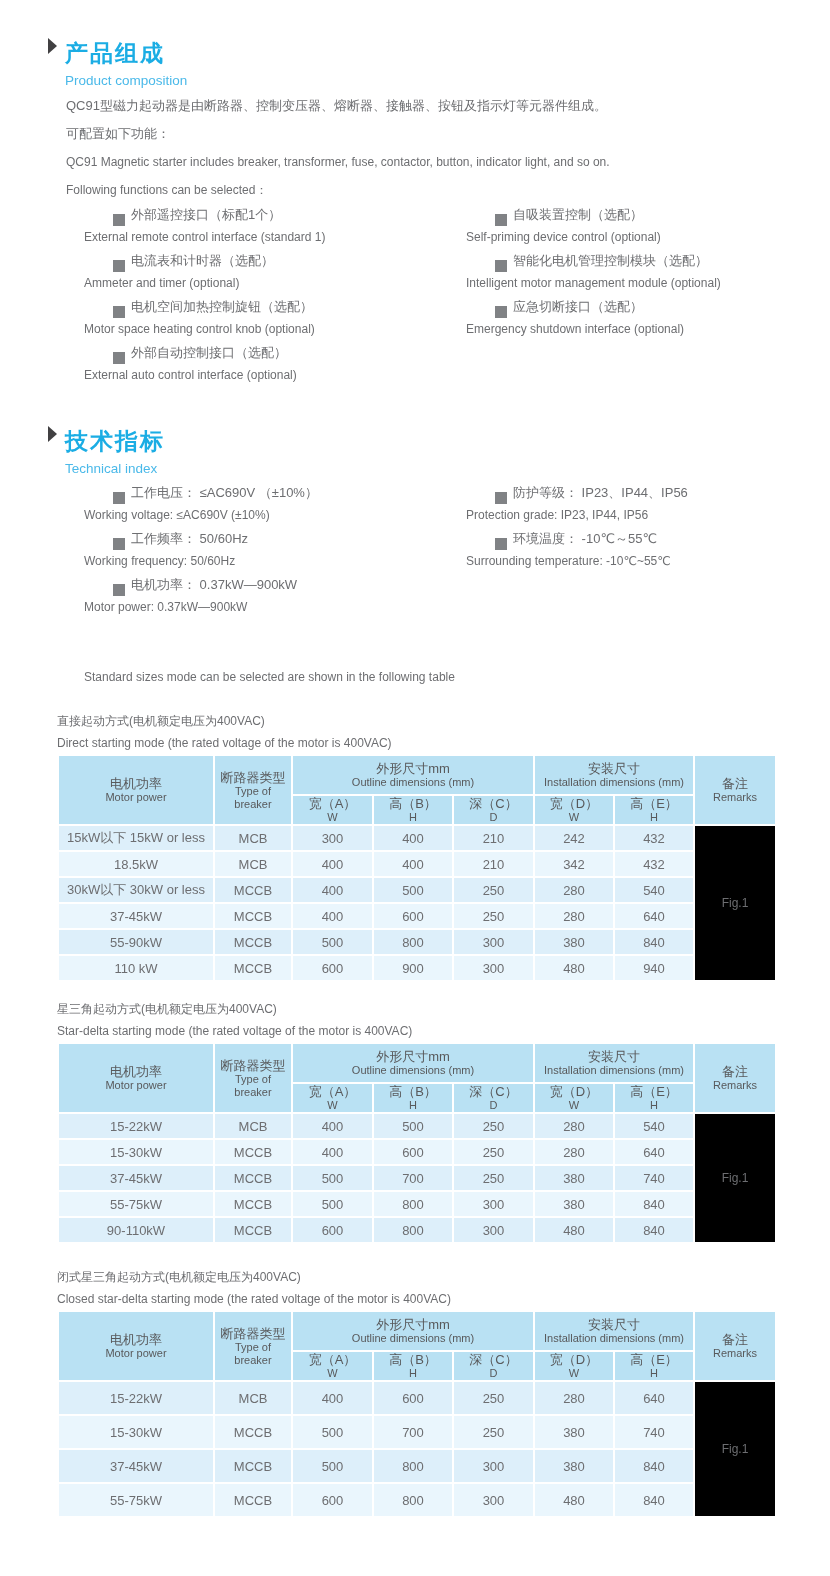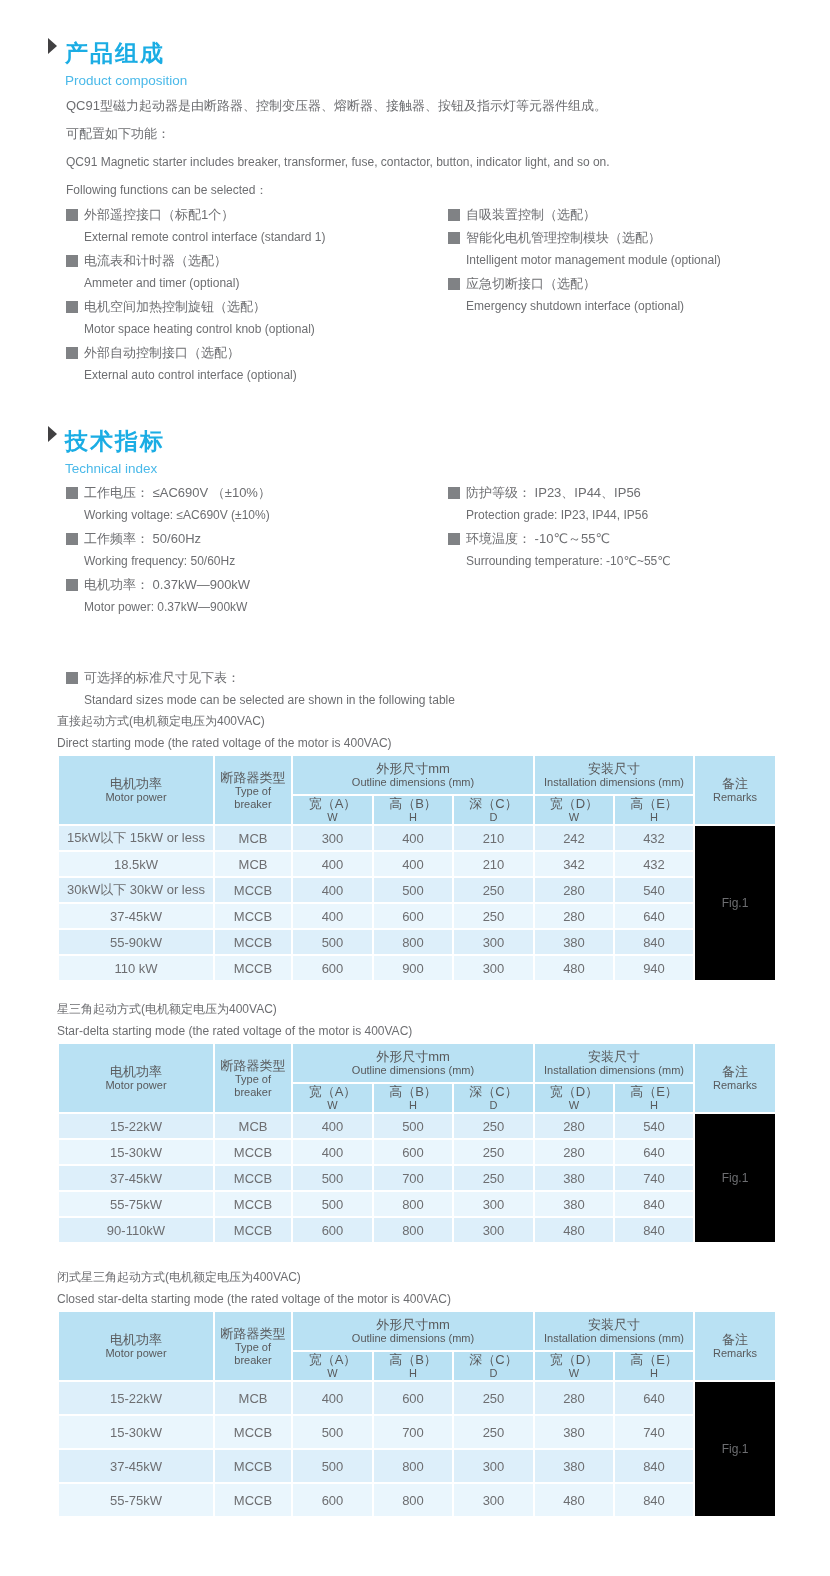--- a/index.html
+++ b/index.html
@@ -25,7 +25,7 @@
   
   .blist { position:absolute; }
   .b-item { }
-  .b-zh { line-height:23px; font-size:13px; white-space:nowrap; display:flex; align-items:center; }
+  .b-zh { line-height:23px; font-size:13px; white-space:nowrap; display:flex; align-items:flex-end;margin-left:47px; }
   .b-en { line-height:23px; font-size:12px; padding-left:18px; white-space:nowrap; }
   .sq-icon { display:inline-block; width:12px; height:12px; background:#808285; margin-right:6px; flex:0 0 auto; }
 

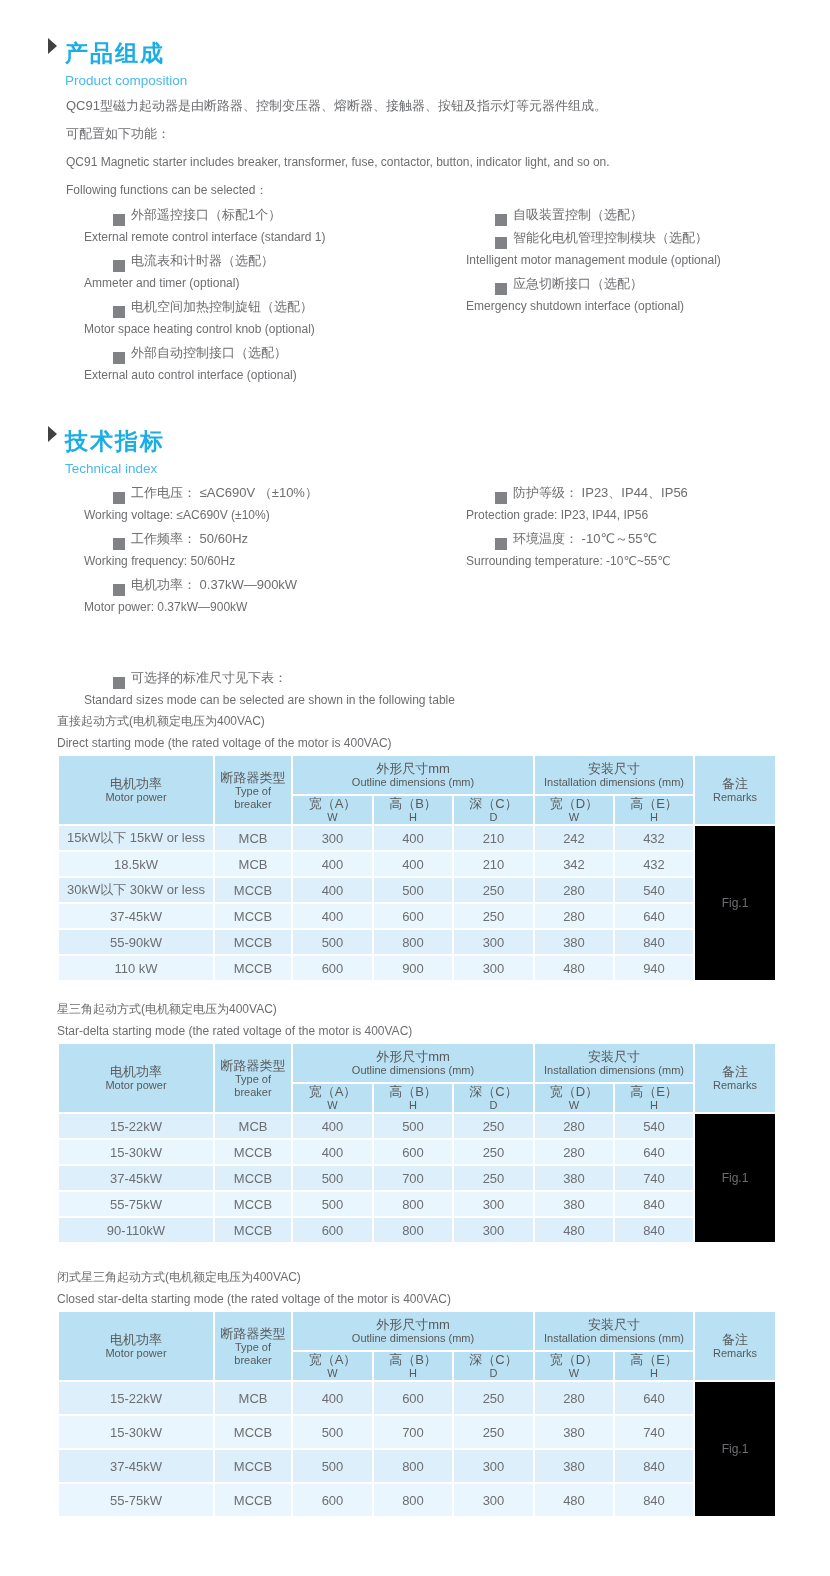--- a/index.html
+++ b/index.html
@@ -103,6 +103,7 @@
           <span class="sq-icon"></span>
           <span>自吸装置控制（选配）</span>
         </div>
+      <div class="b-en">Self-priming device control (optional)</div>
     </div>
     <div class="b-item">
       <div class="b-zh">

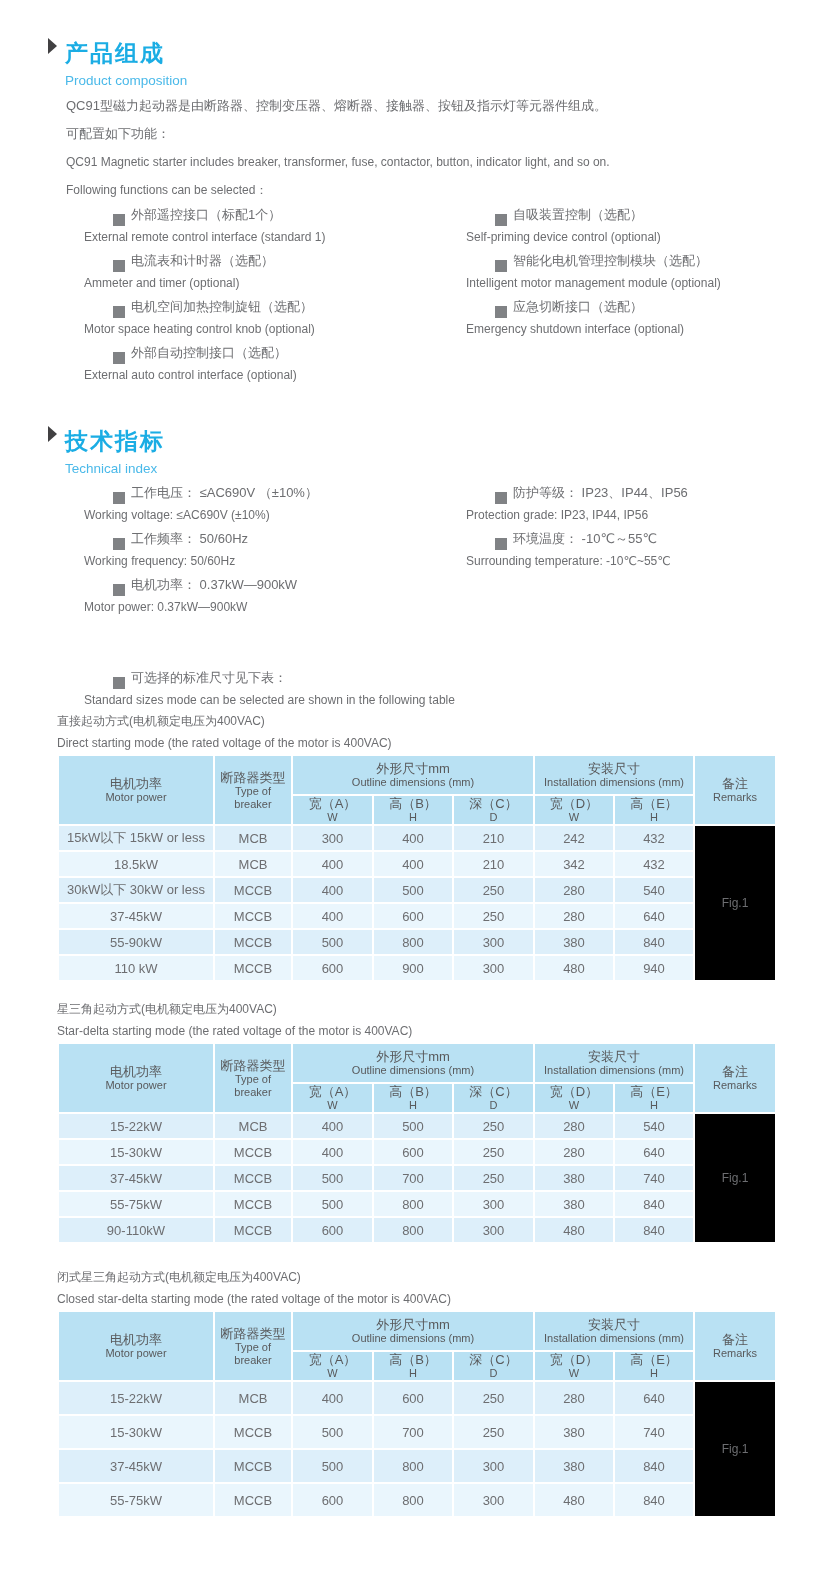--- a/index.html
+++ b/index.html
@@ -172,10 +172,6 @@
 
   <div class="blist" style="left:66px; top:666px;">
     <div class="b-item">
-      <div class="b-zh">
-          <span class="sq-icon"></span>
-          <span>可选择的标准尺寸见下表：</span>
-        </div>
       <div class="b-en">Standard sizes mode can be selected are shown in the following table</div>
     </div>
   </div>

